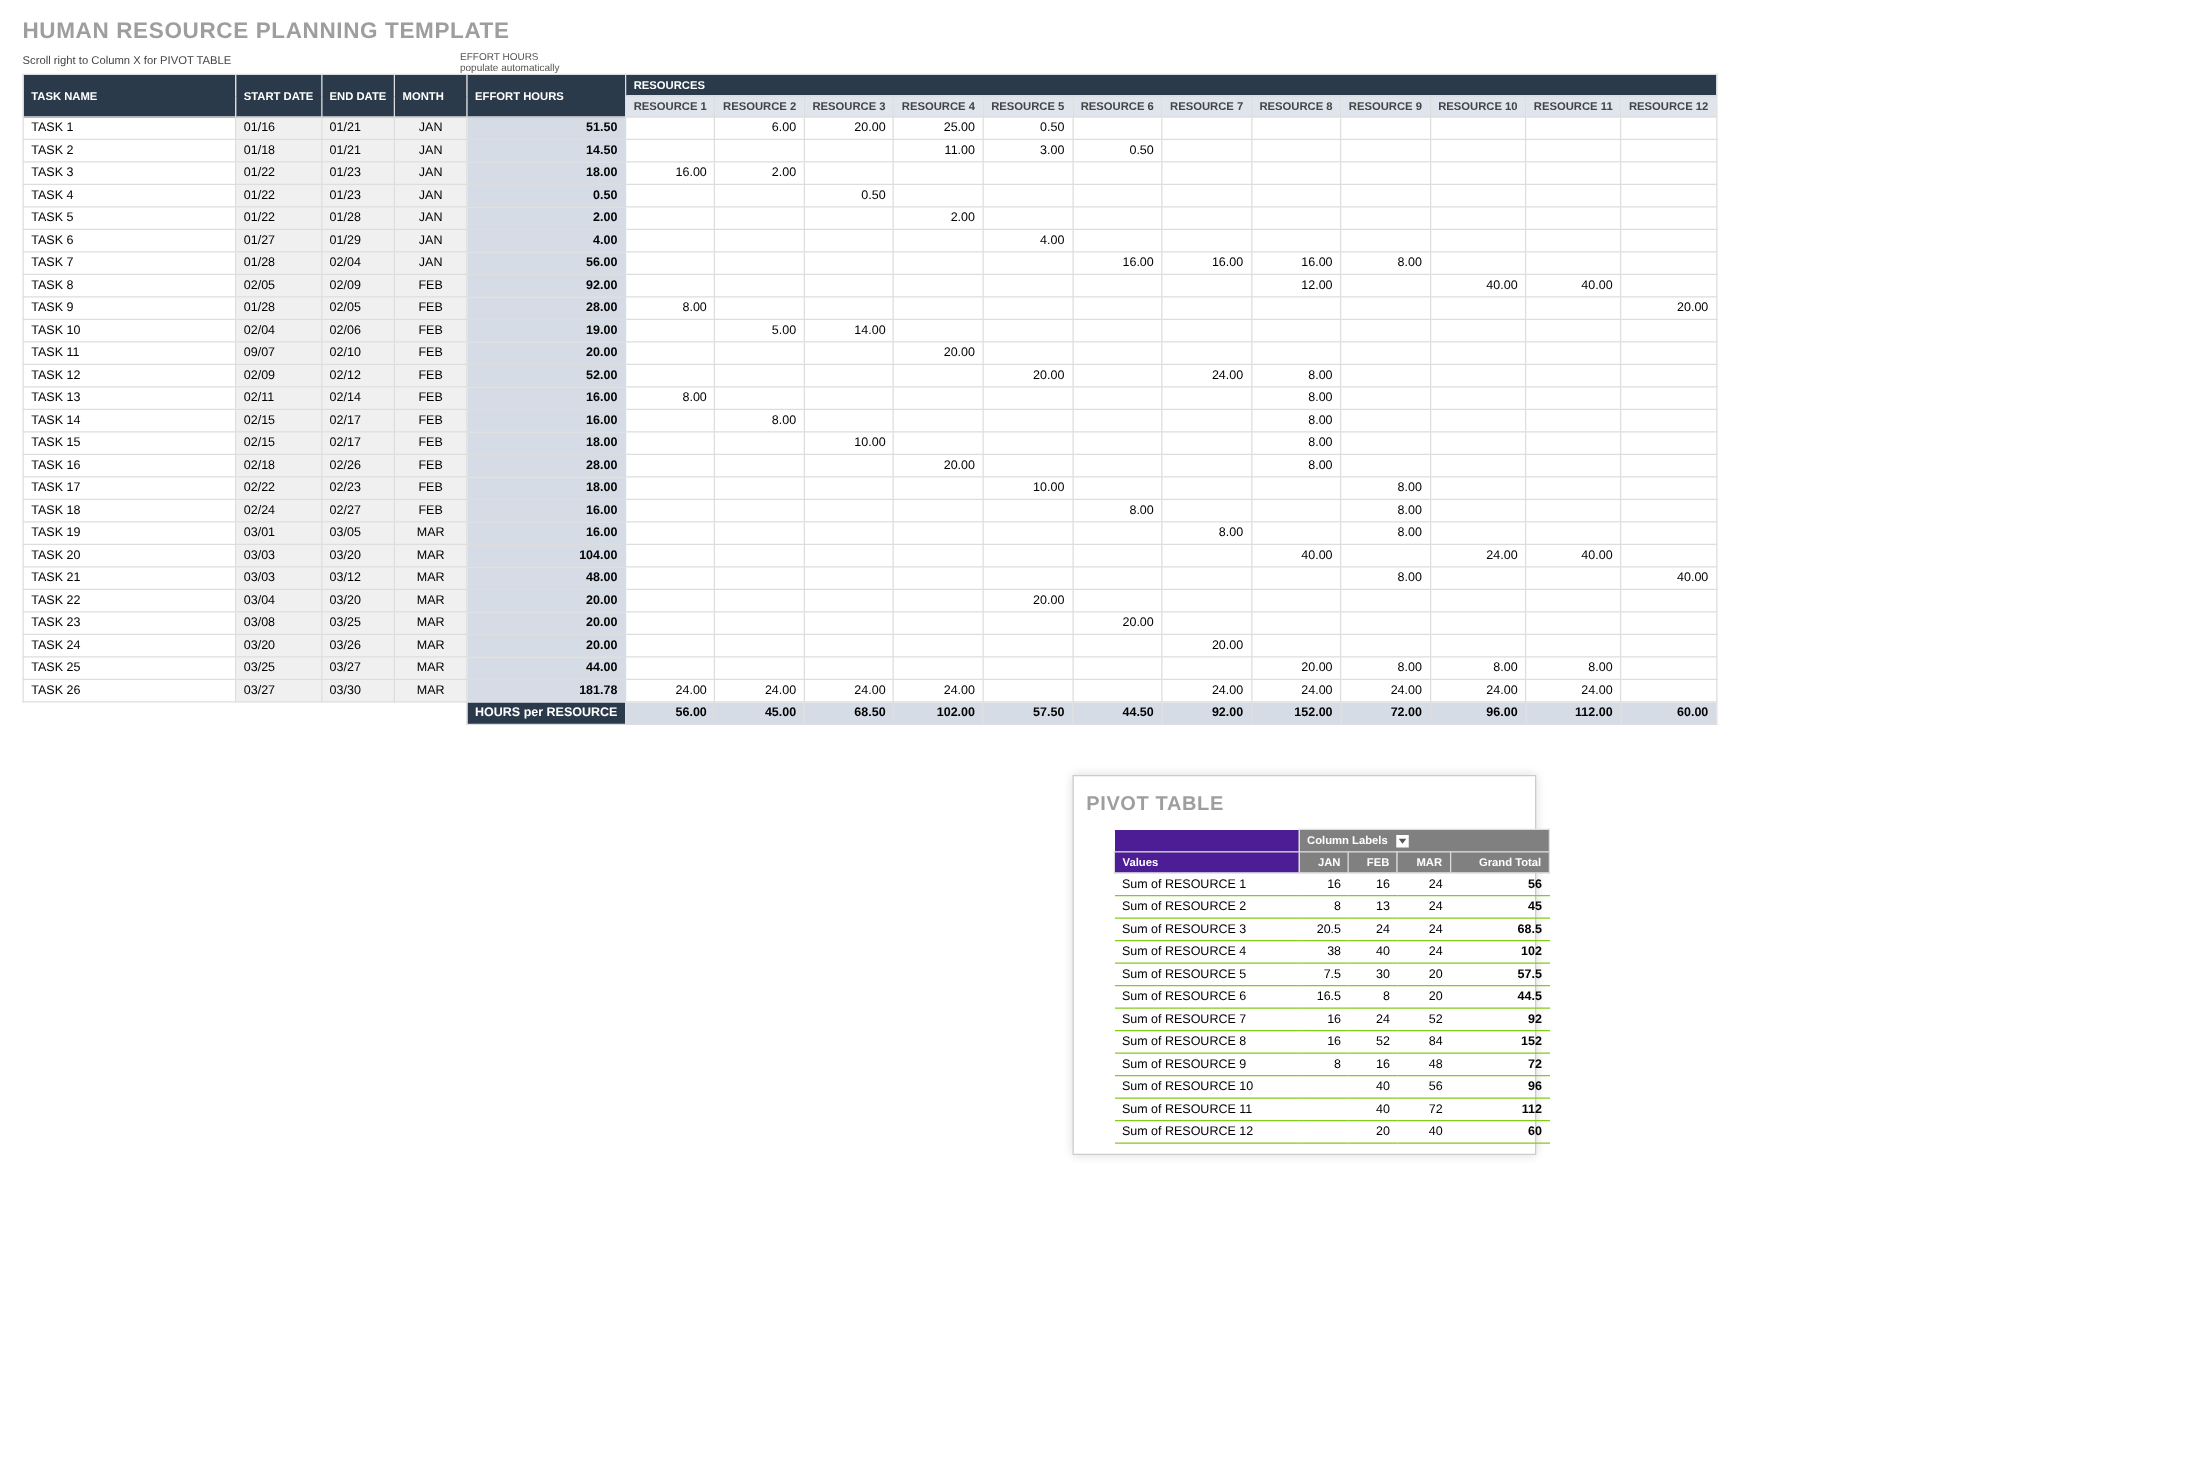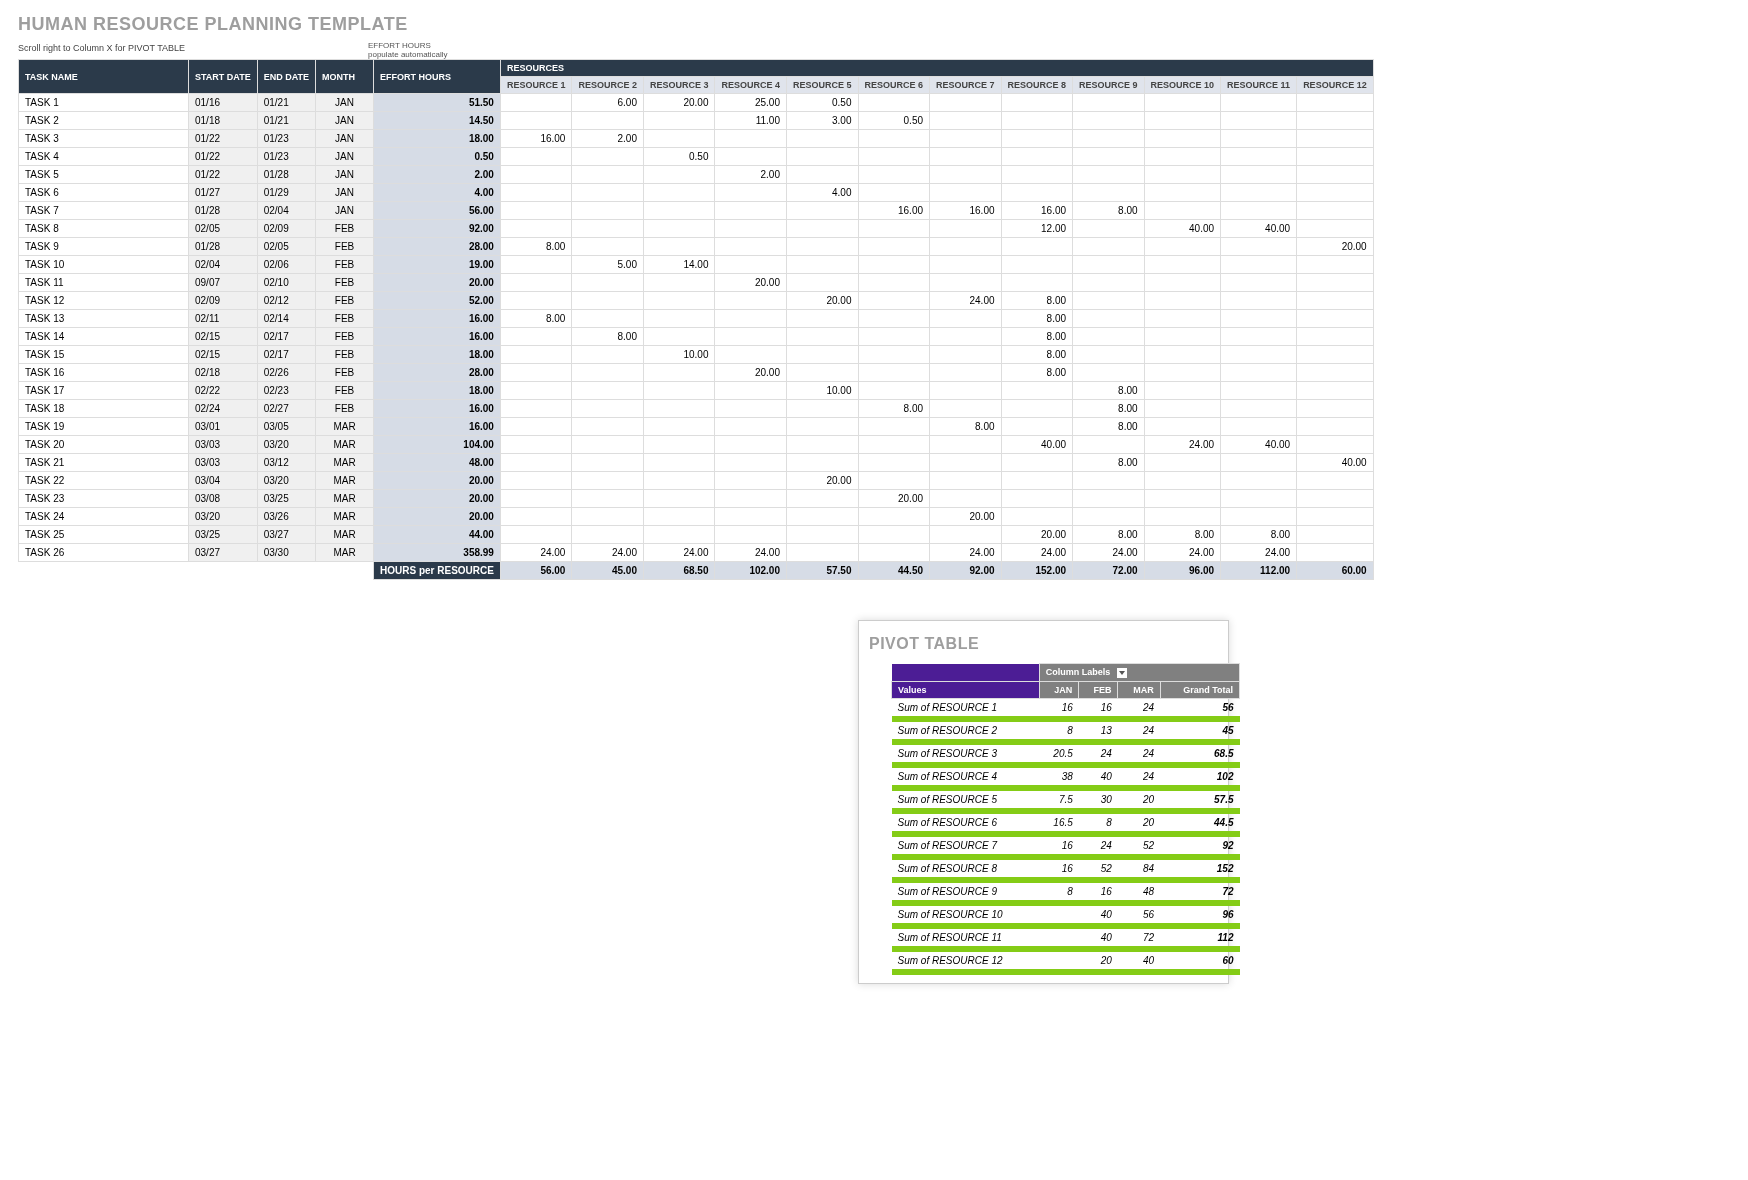--- a/index.html
+++ b/index.html
@@ -547,7 +547,7 @@
         <td class="date-col">03/27</td>
         <td class="date-col">03/30</td>
         <td class="mon-col">MAR</td>
-        <td class="effort-col">358.99</td>
+        <td class="effort-col">181.78</td>
         <td class="res-col">24.00</td>
         <td class="res-col">24.00</td>
         <td class="res-col">24.00</td>

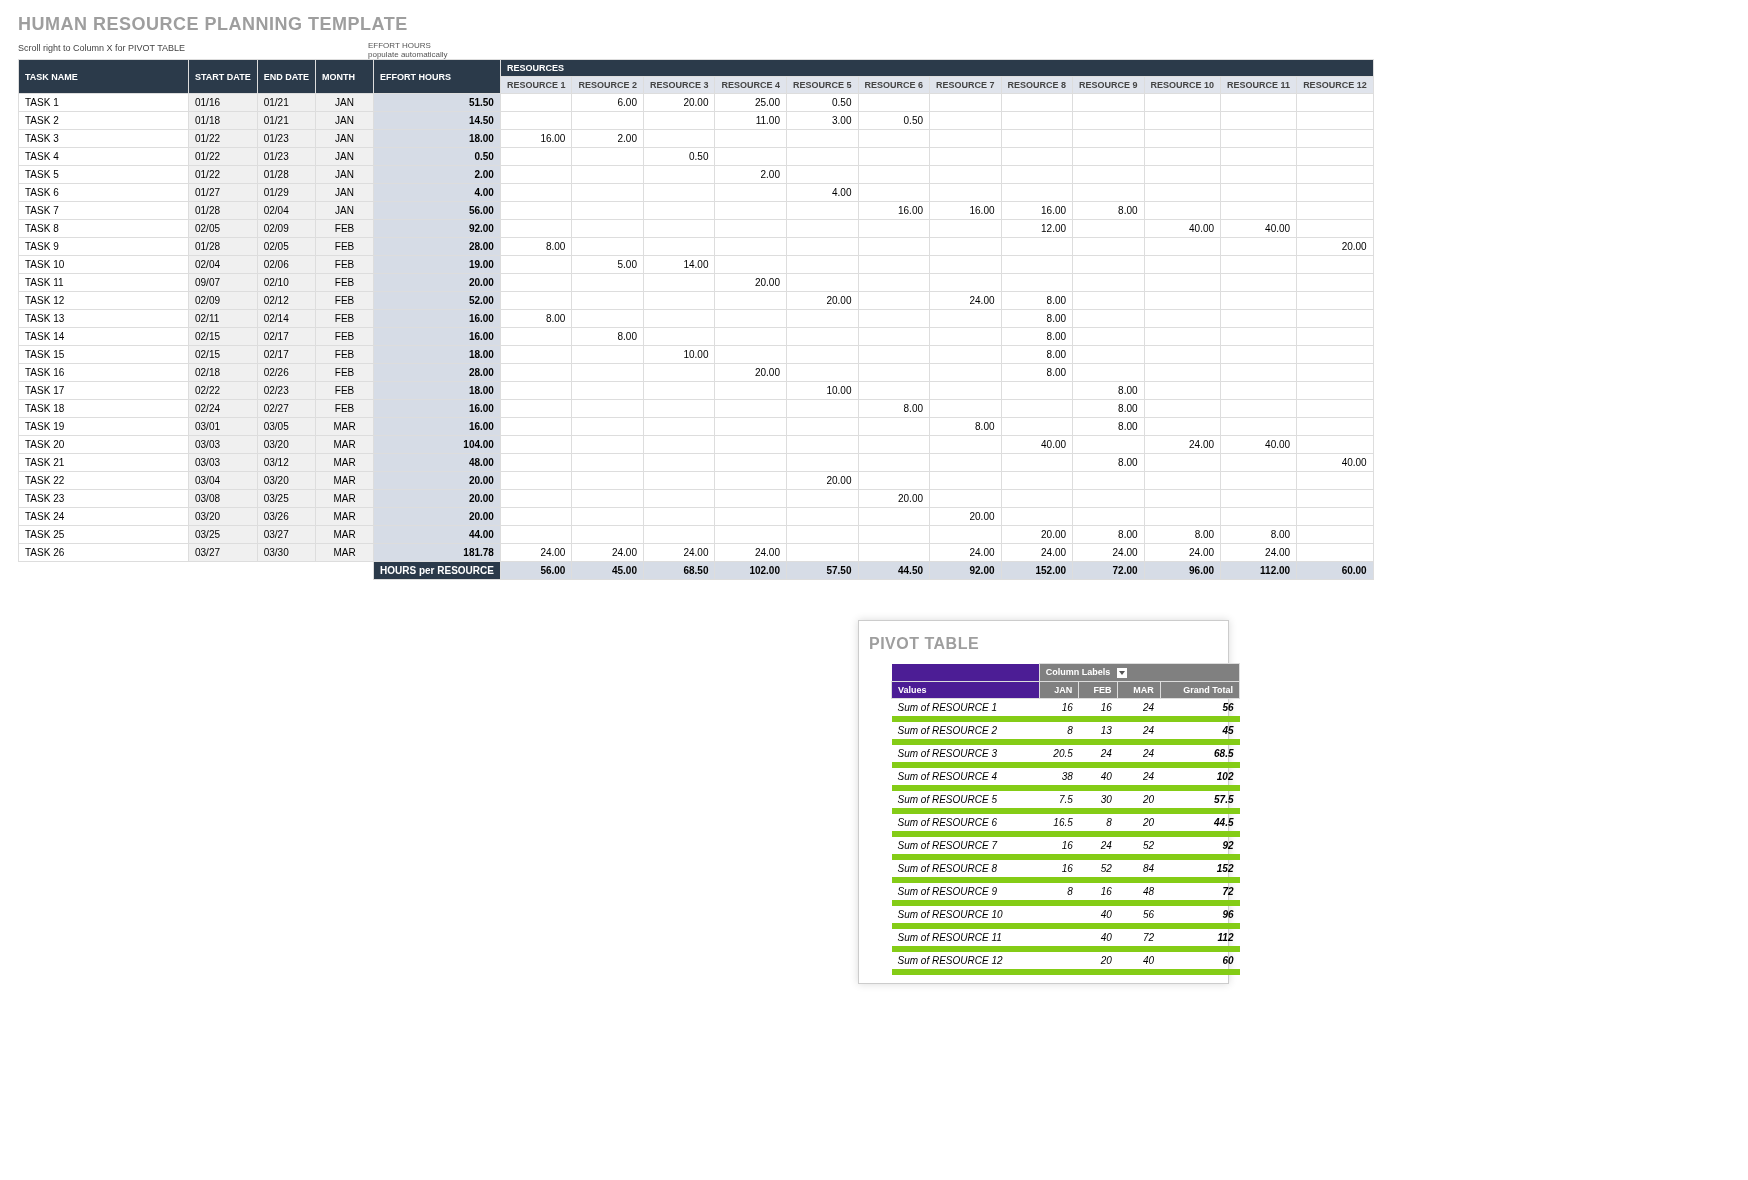--- a/index.html
+++ b/index.html
@@ -23,7 +23,7 @@
 .pivot-wrap table{width:100%;margin-left:22px;}
 .p-hdr{background:#808080;color:#fff;font-weight:700;text-align:center;font-size:9px;}
 .p-hdr-left{background:#4c1d95;color:#fff;font-weight:700;text-align:left;font-size:9px;}
-.p-row td{border:none;border-bottom:6px solid #84cc16;font-style:italic;}
+.p-row td{border:none;border-bottom:1px solid #84cc16;}
 .p-name{text-align:left;}
 .p-val{text-align:right;}
 .p-gt{text-align:right;font-weight:700;}

